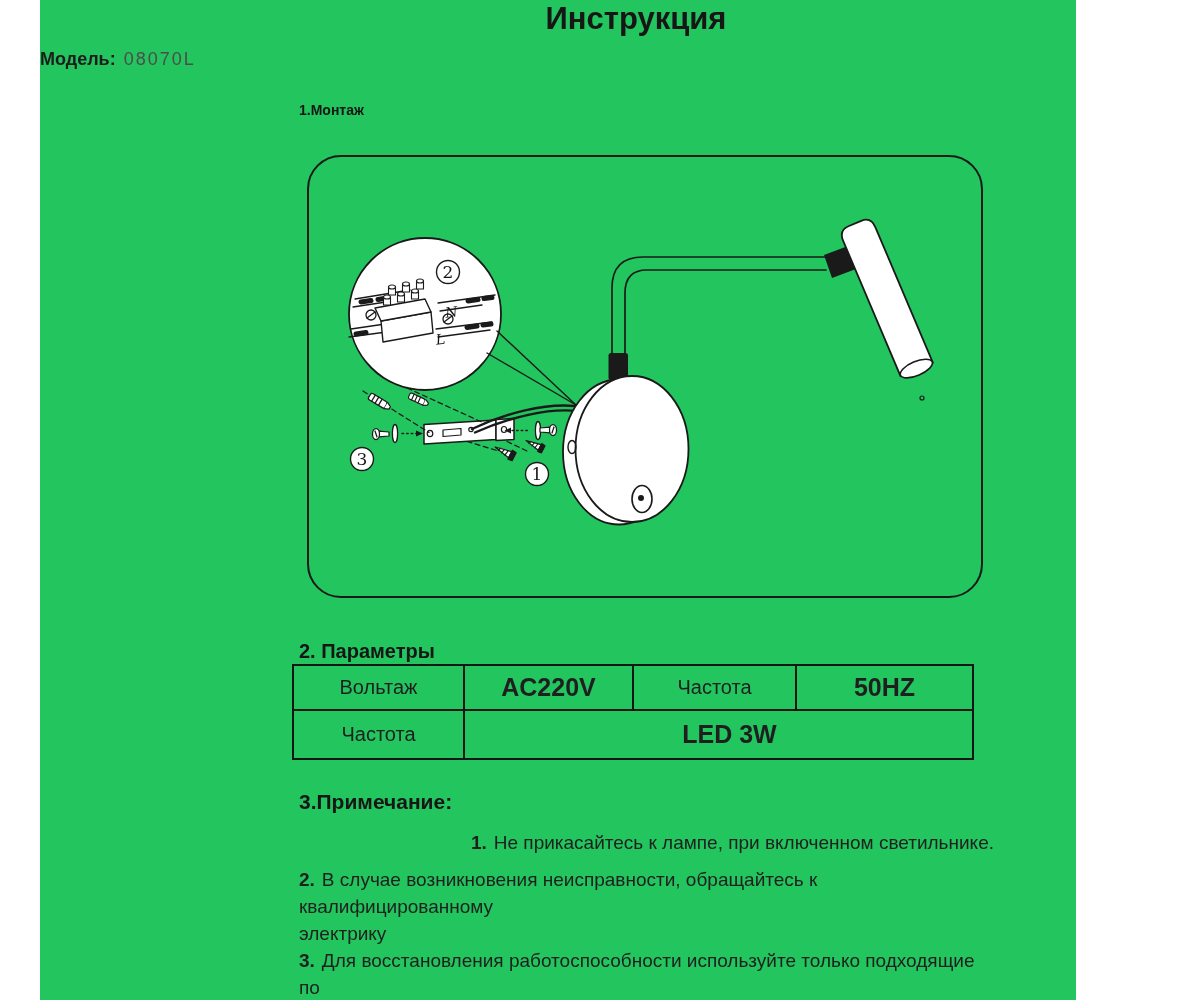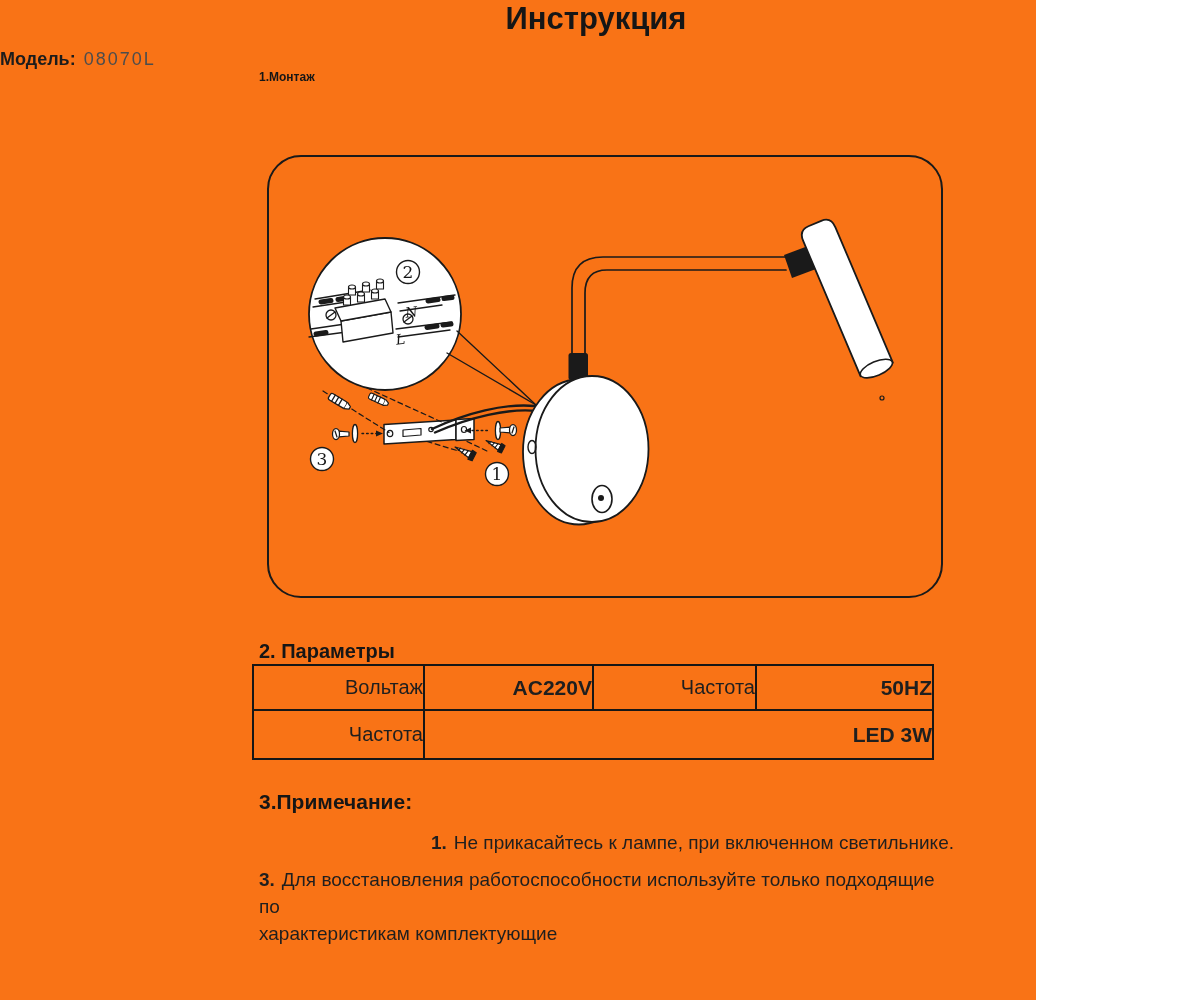--- a/index.html
+++ b/index.html
@@ -3,8 +3,8 @@
 <meta charset="utf-8">
 <style>
   html,body{margin:0;padding:0;background:#ffffff;}
-  #page{position:relative;width:1036px;height:1000px;background:#f97316;overflow:hidden;
-        font-family:"Liberation Sans",sans-serif;color:#1f1f1f;}
+  #page{position:relative;width:1036px;height:1000px;background:#22c55e;overflow:hidden;
+        font-family:"Liberation Sans",sans-serif;color:#1f1f1f;margin-left:40px;}
   .abs{position:absolute;}
   #title{left:0;top:1px;width:1192px;text-align:center;font-size:31px;font-weight:700;color:#161616;}
   #model-line{left:0;top:49px;width:1192px;text-align:left;font-size:18px;}

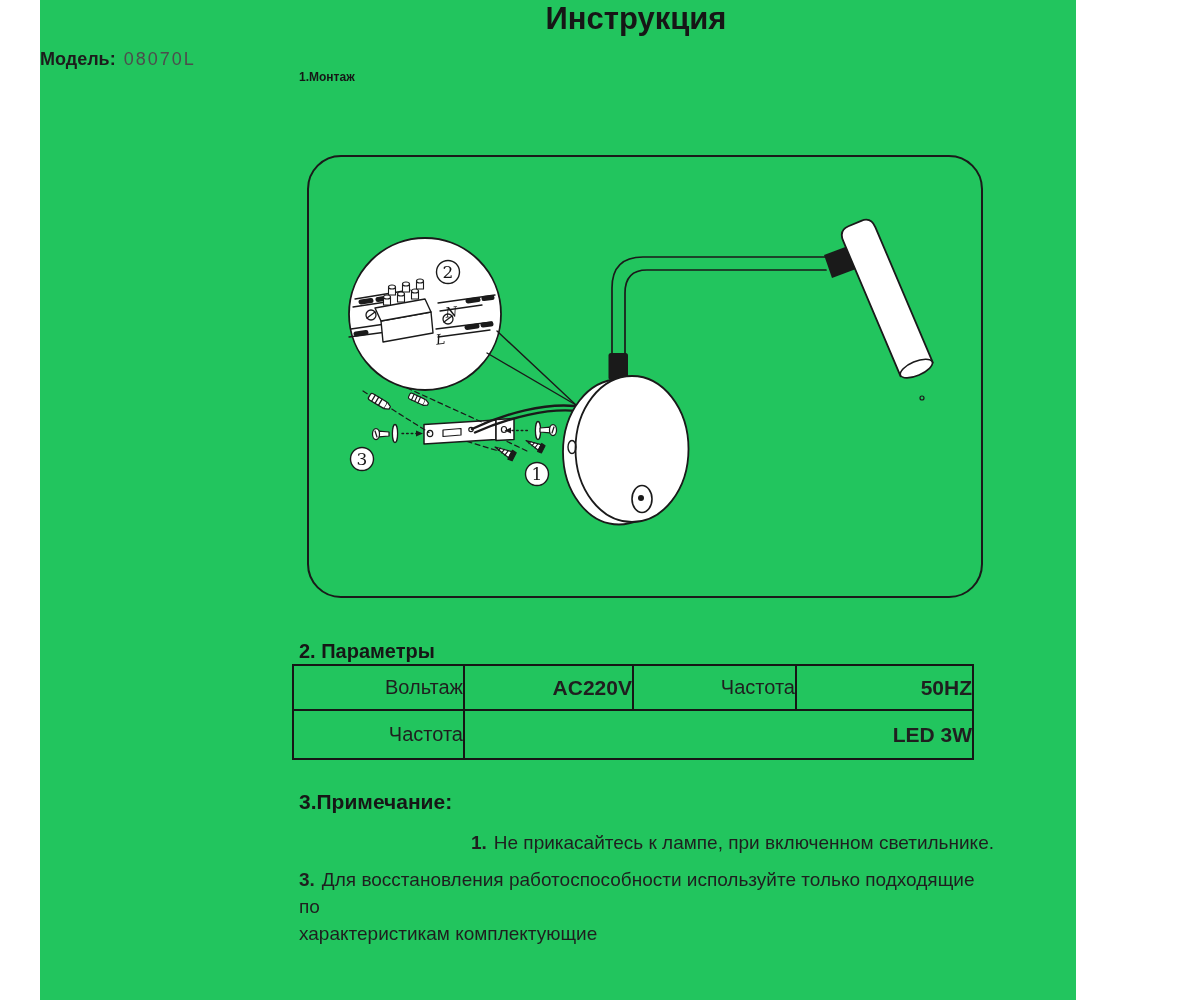--- a/index.html
+++ b/index.html
@@ -11,7 +11,7 @@
   #model-line .lbl{font-weight:700;color:#1c1c1c;}
   #model-line .val{color:#4d4d4d;letter-spacing:2px;margin-left:8px;}
   .h1{font-weight:700;color:#161616;}
-  #montage-h{left:259px;top:70px;font-size:12px;}
+  #montage-h{left:259px;top:102px;font-size:14px;}
   #params-h{left:259px;top:640px;font-size:20px;}
   #notes-h{left:259px;top:790px;font-size:21px;text-align:right;}
   #figure-svg{left:0;top:0;}

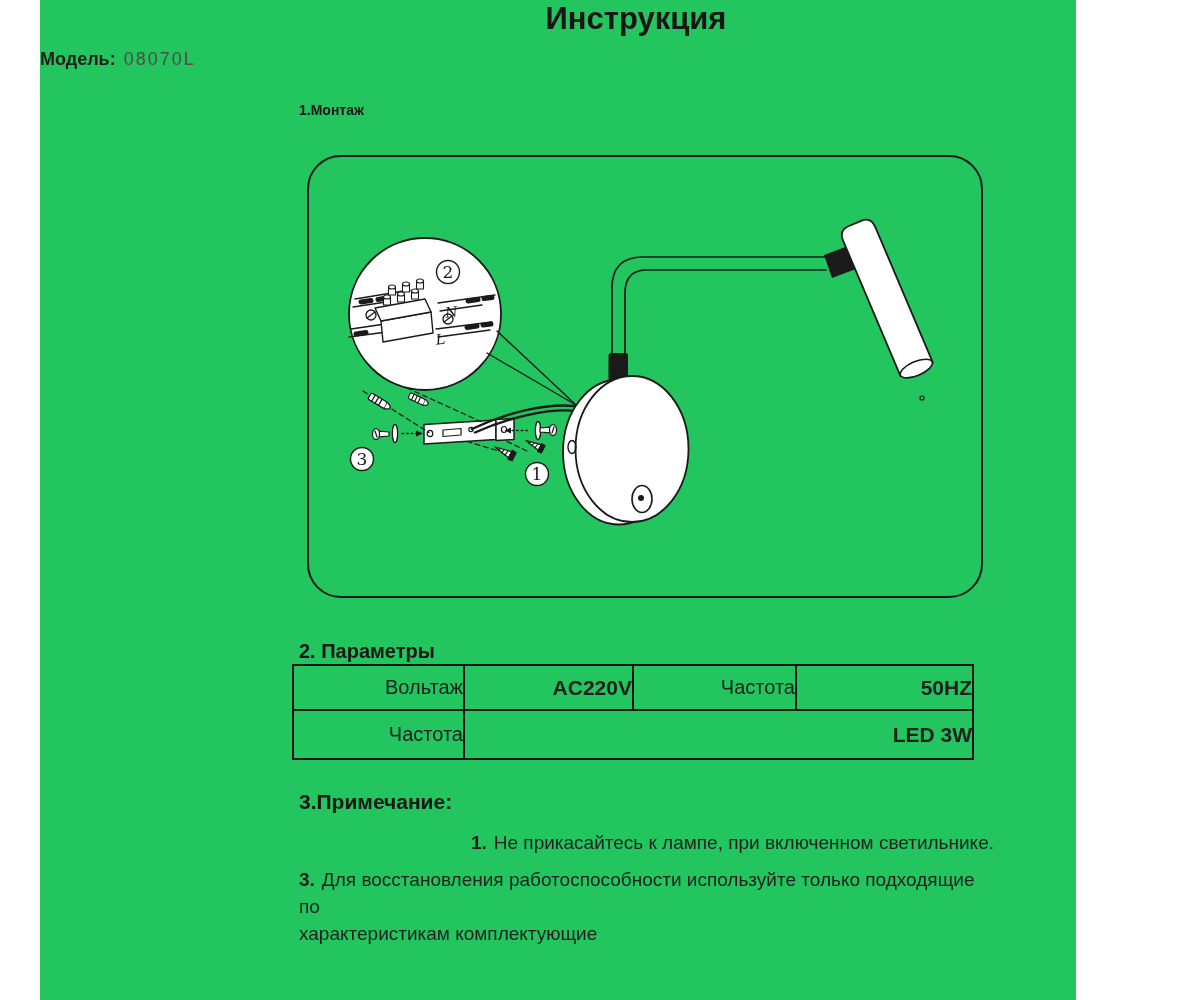--- a/index.html
+++ b/index.html
@@ -16,7 +16,7 @@
   #notes-h{left:259px;top:790px;font-size:21px;text-align:right;}
   #figure-svg{left:0;top:0;}
   #params-table{left:252px;top:664px;border-collapse:collapse;table-layout:fixed;width:680px;}
-  #params-table td{border:2px solid #161616;text-align:right;vertical-align:middle;
+  #params-table td{border:2px solid #161616;text-align:center;vertical-align:middle;
                    font-size:20px;padding:0;overflow:hidden;}
   #params-table tr.r1 td{height:43px;}
   #params-table tr.r2 td{height:47px;}

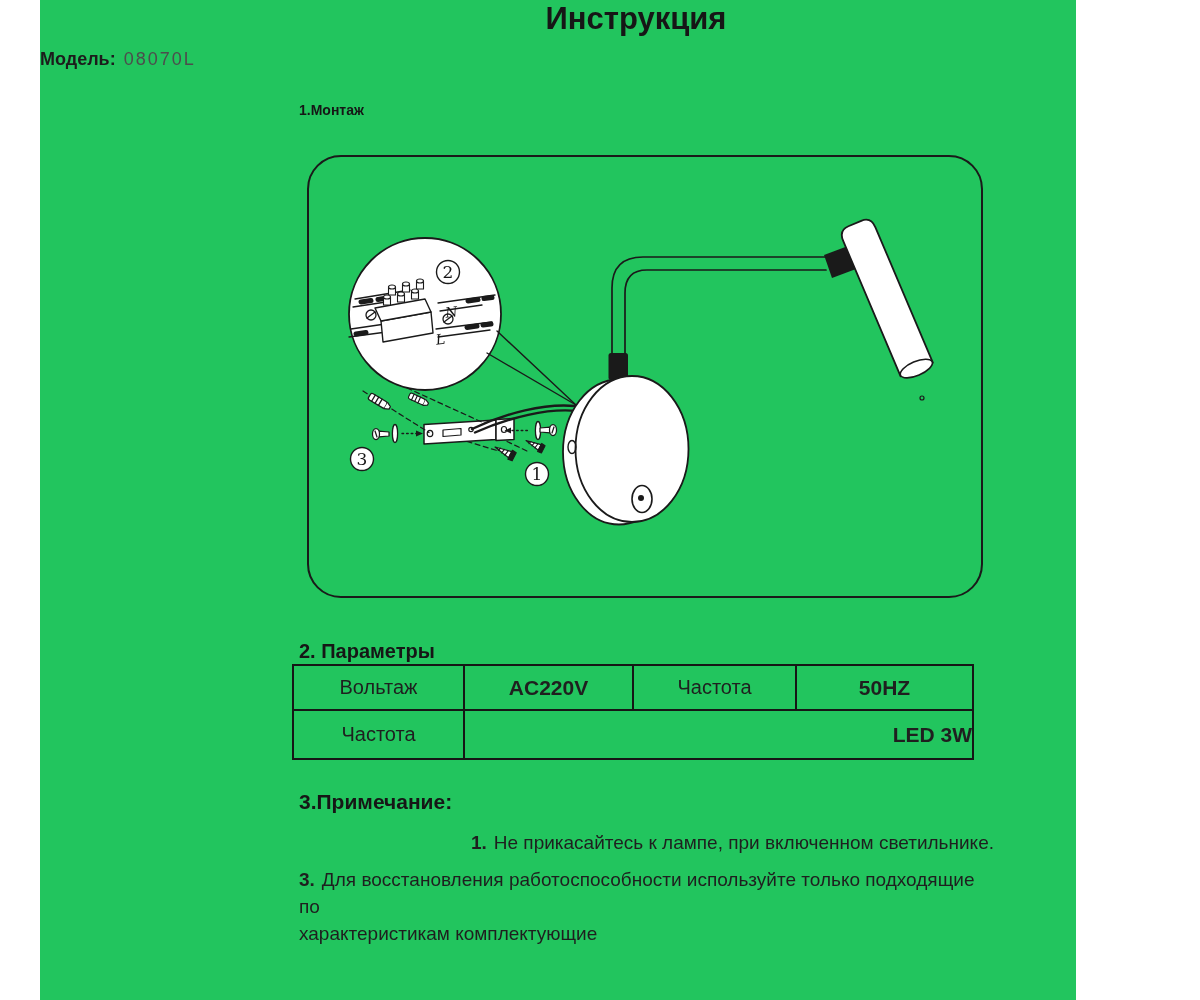--- a/index.html
+++ b/index.html
@@ -20,7 +20,7 @@
                    font-size:20px;padding:0;overflow:hidden;}
   #params-table tr.r1 td{height:43px;}
   #params-table tr.r2 td{height:47px;}
-  #params-table td.b{font-weight:700;font-size:21px;}
+  #params-table td.b{font-weight:700;font-size:25px;}
   #params-table td.power-val{text-align:right;padding-left:22px;}
   #notes{left:259px;top:829px;width:695px;font-size:19px;line-height:27px;}
   .note{margin:0 0 0 0;}

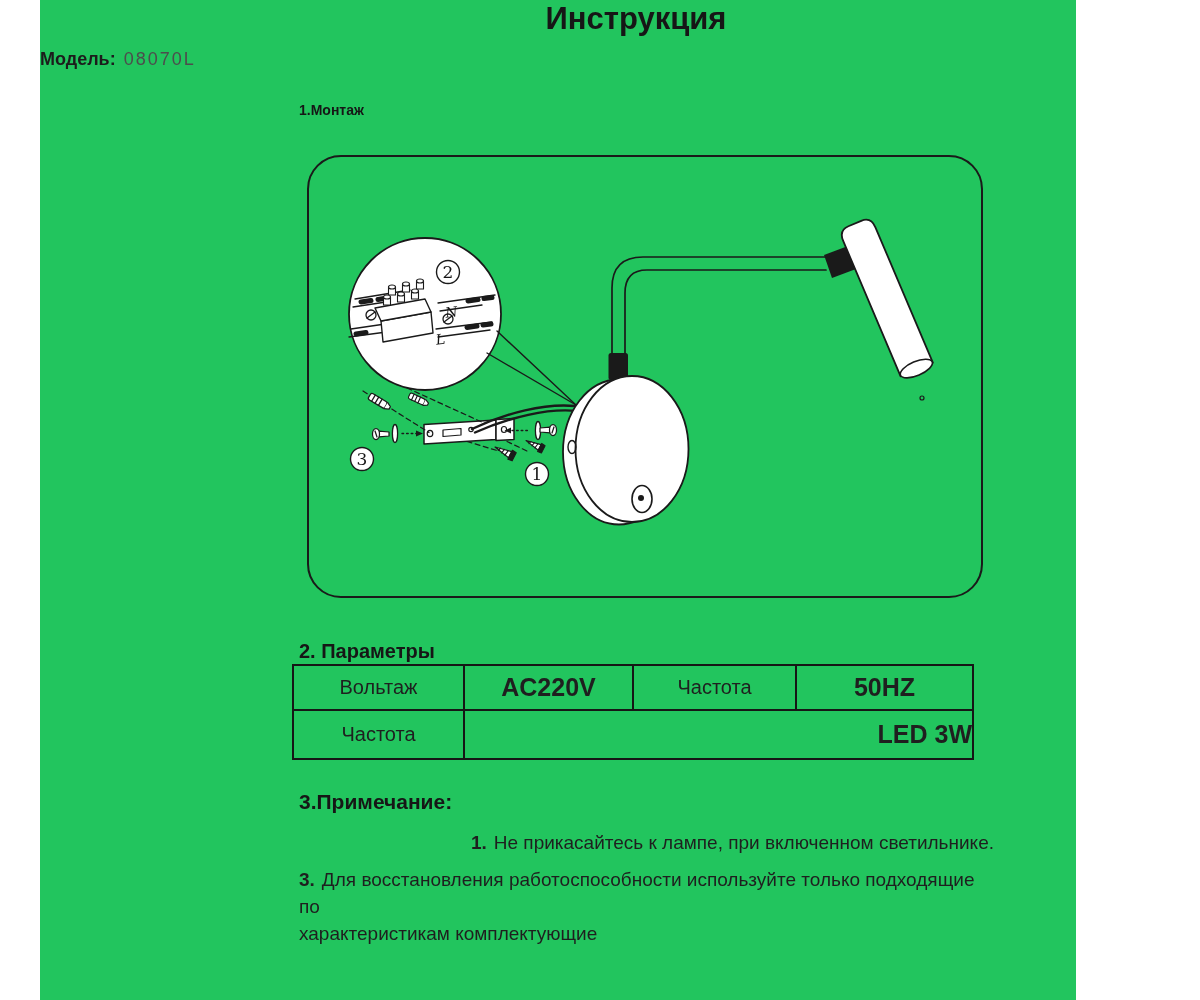--- a/index.html
+++ b/index.html
@@ -21,7 +21,7 @@
   #params-table tr.r1 td{height:43px;}
   #params-table tr.r2 td{height:47px;}
   #params-table td.b{font-weight:700;font-size:25px;}
-  #params-table td.power-val{text-align:right;padding-left:22px;}
+  #params-table td.power-val{text-align:center;padding-left:22px;}
   #notes{left:259px;top:829px;width:695px;font-size:19px;line-height:27px;}
   .note{margin:0 0 0 0;}
   .note.gap{margin-bottom:10px;text-align:right;}

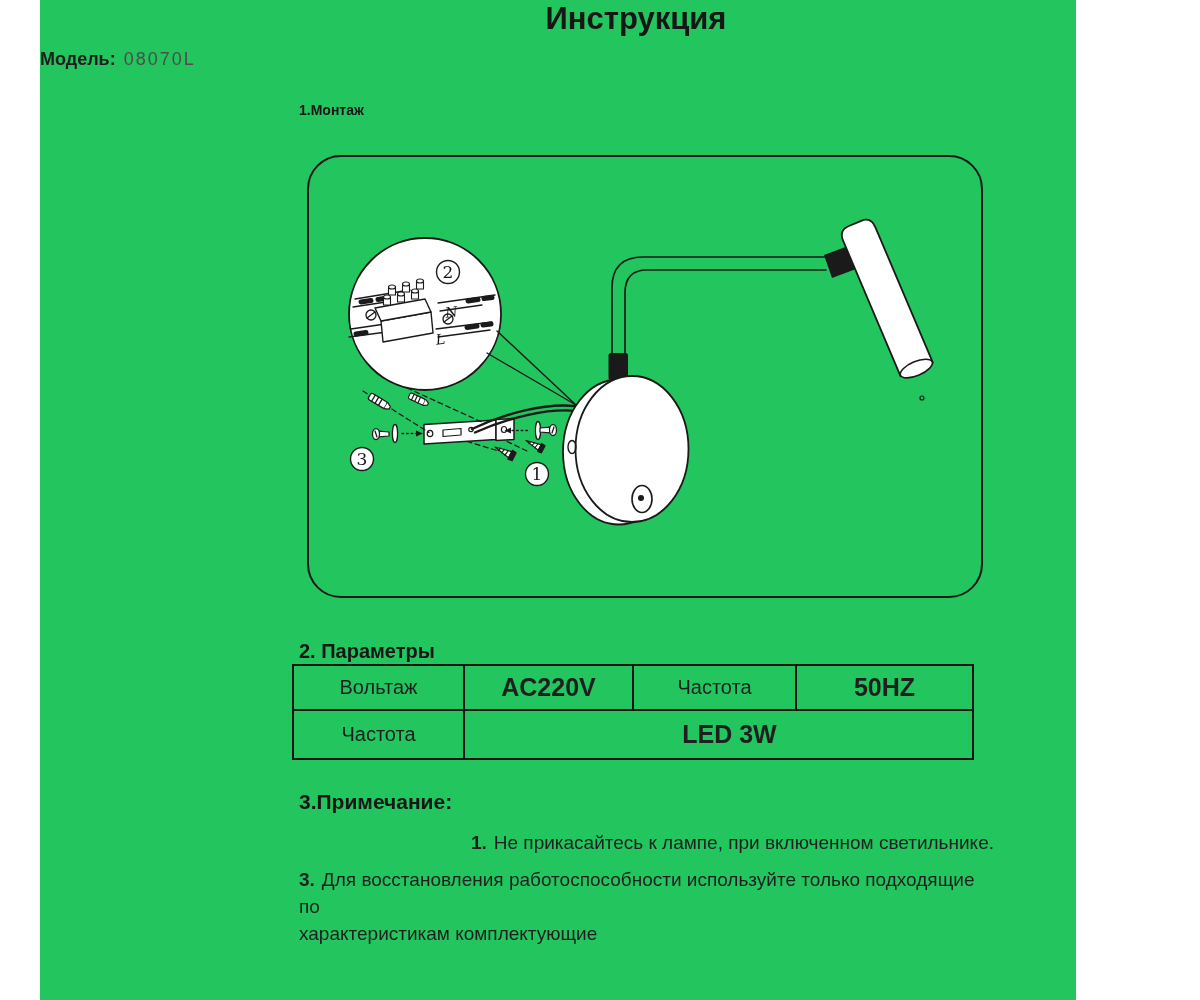--- a/index.html
+++ b/index.html
@@ -237,6 +237,10 @@
       <span class="num">1.</span><span class="nt">Не прикасайтесь к лампе, при включенном светильнике.</span>
     </div>
     <div class="note">
+      <span class="num">2.</span><span class="nt">В случае возникновения неисправности, обращайтесь к квалифицированному
+электрику</span>
+    </div>
+    <div class="note">
       <span class="num">3.</span><span class="nt">Для восстановления работоспособности используйте только подходящие по
 характеристикам комплектующие</span>
     </div>

